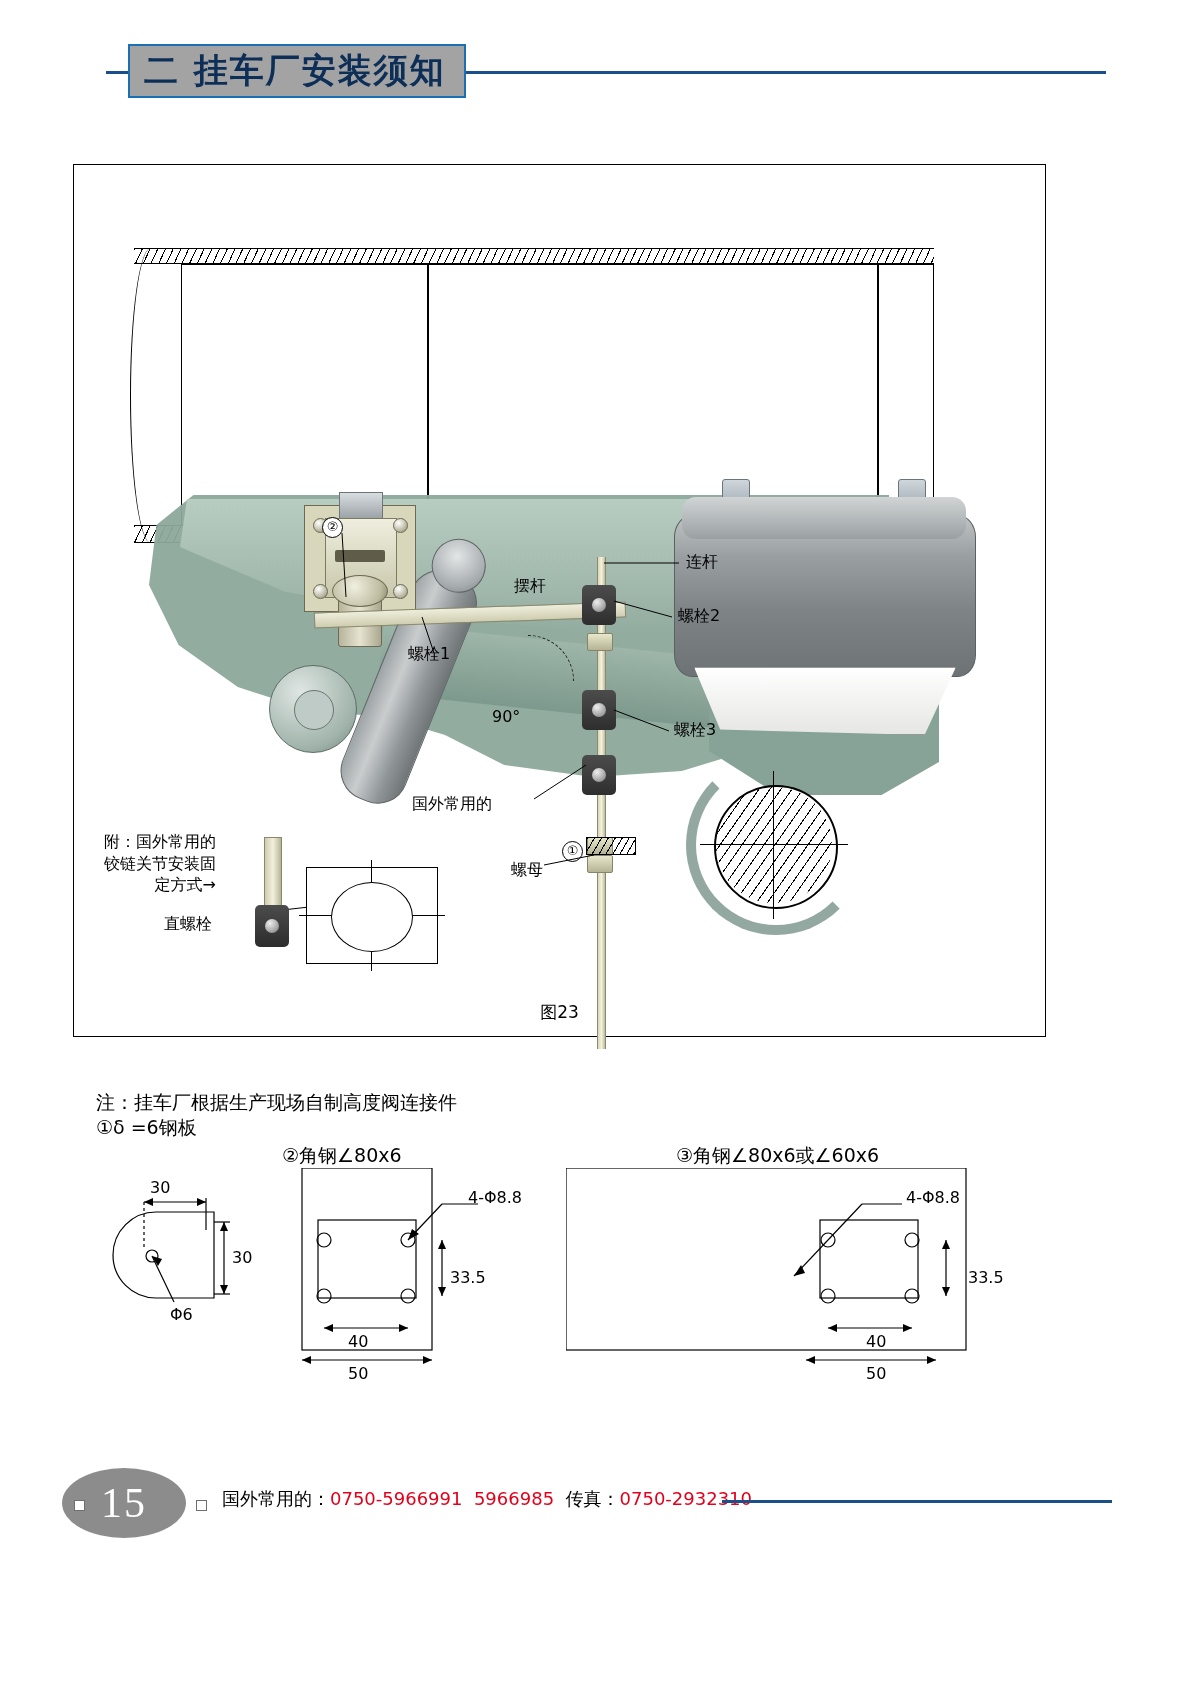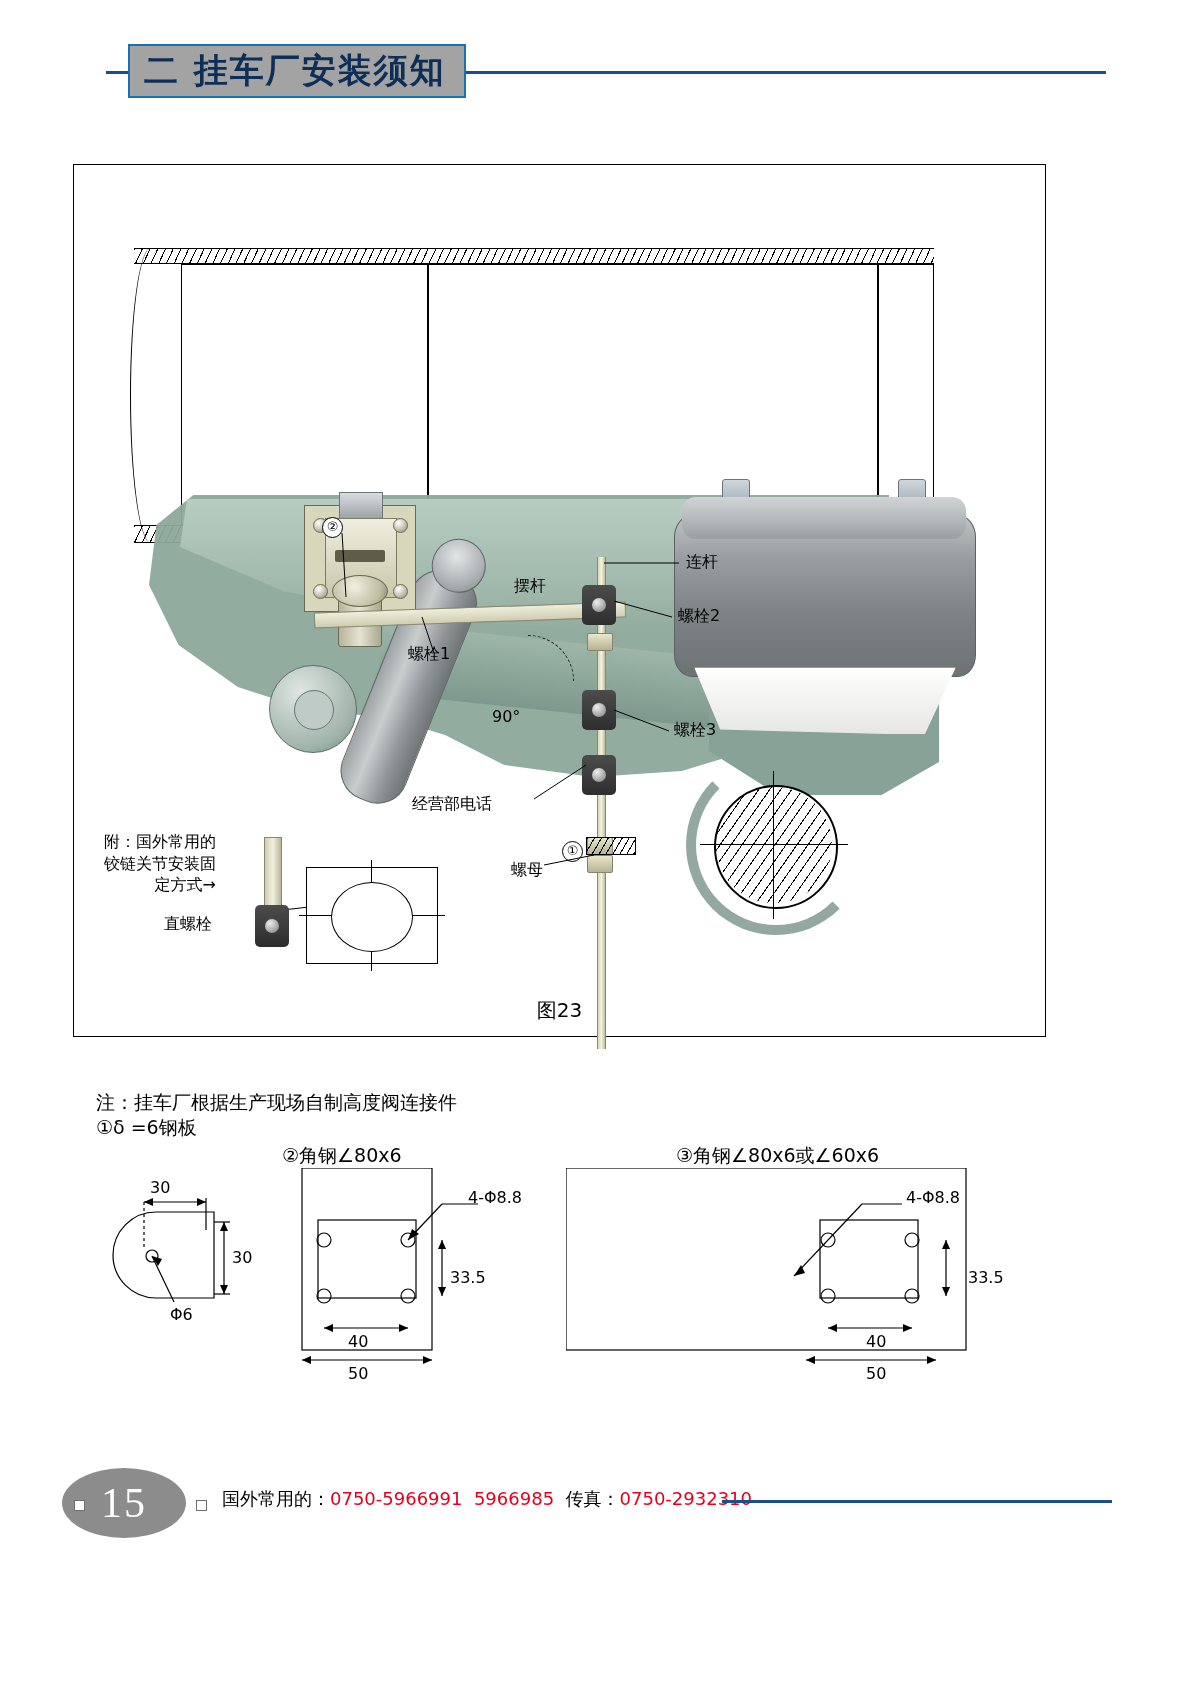--- a/index.html
+++ b/index.html
@@ -603,7 +603,7 @@
   <div class="lbl" style="left:612px; top:386px;">连杆</div>
   <div class="lbl" style="left:604px; top:440px;">螺栓2</div>
   <div class="lbl" style="left:600px; top:554px;">螺栓3</div>
-  <div class="lbl" style="left:338px; top:628px;">经营部电话</div>
+  <div class="lbl" style="left:338px; top:628px;">国外常用的</div>
   <div class="lbl" style="left:410px; top:694px;margin-left:27px;">螺母</div>
   <div class="lbl" style="left:440px; top:410px;">摆杆</div>
   <div class="lbl" style="left:334px; top:478px;">螺栓1</div>

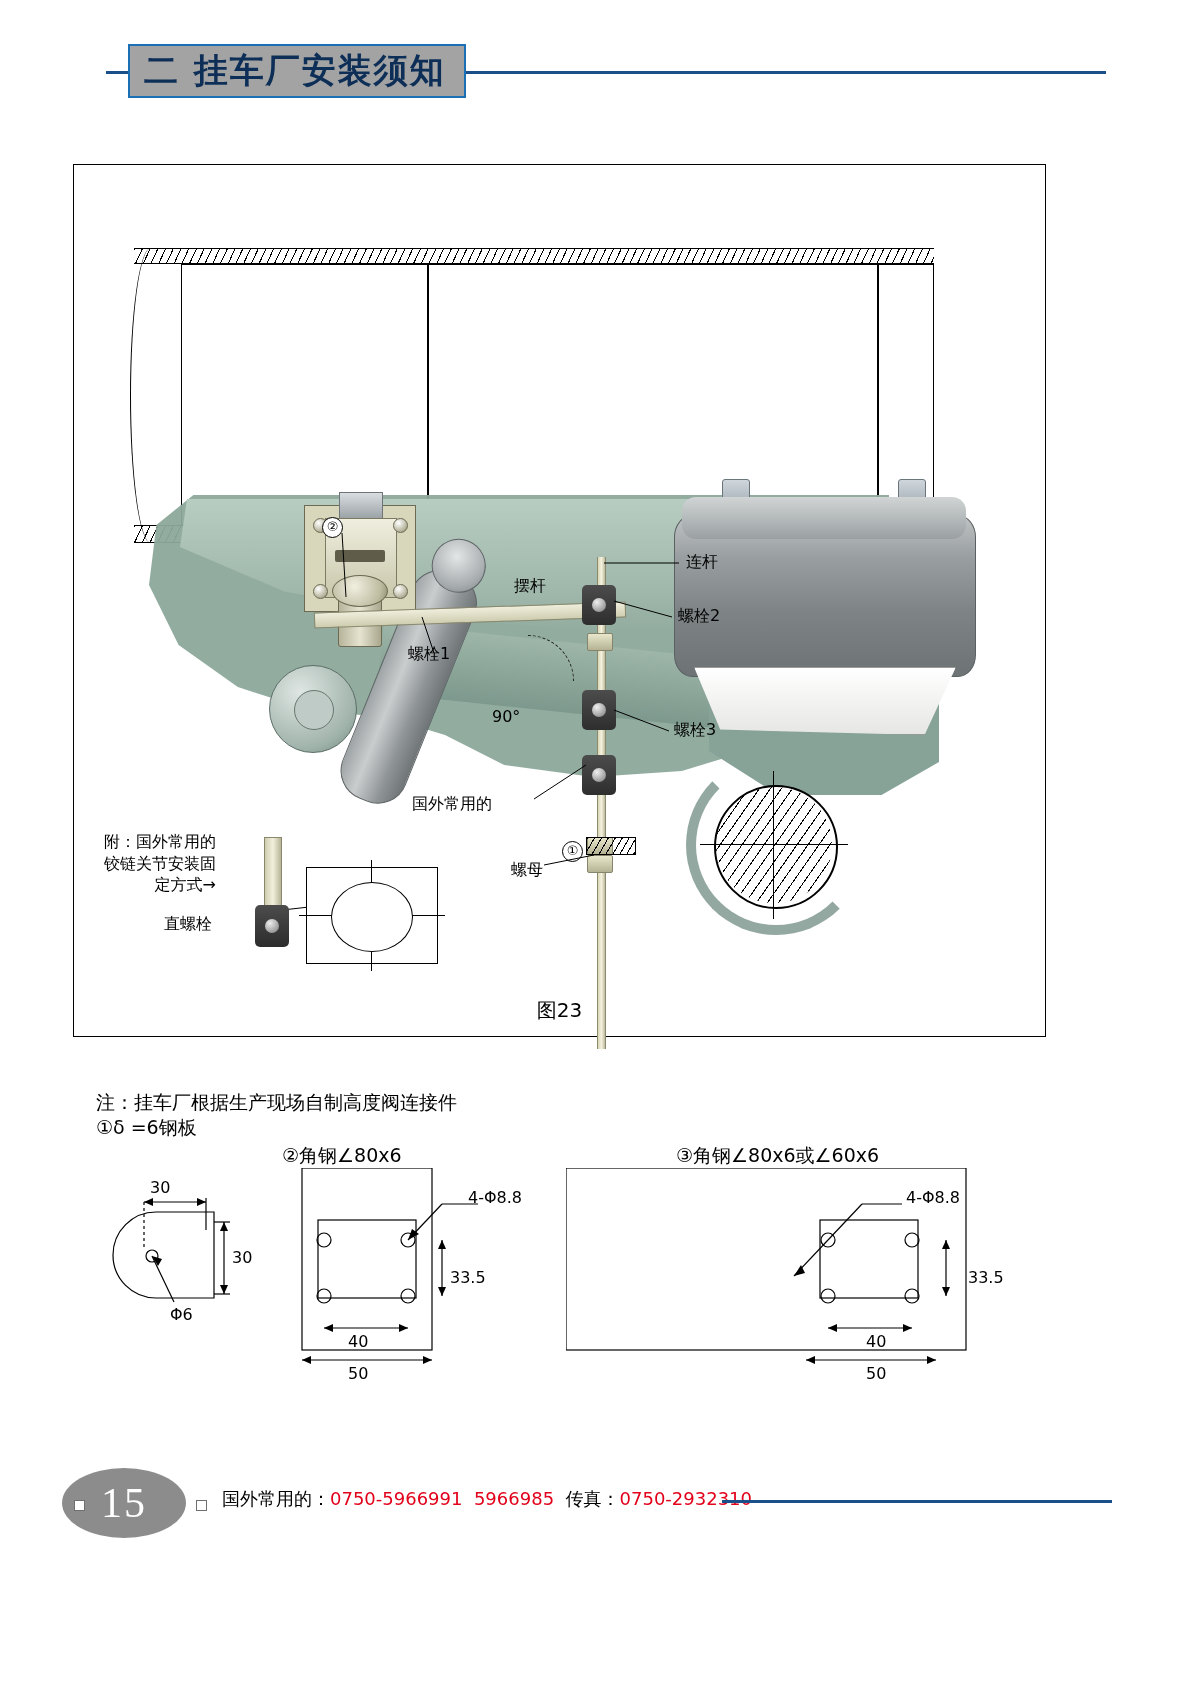--- a/index.html
+++ b/index.html
@@ -62,7 +62,7 @@
     left: 0; bottom: 12px;
     width: 100%;
     text-align: center;
-    font-size: 20px;
+    font-size: 17px;
     color: #000;
   }
 

